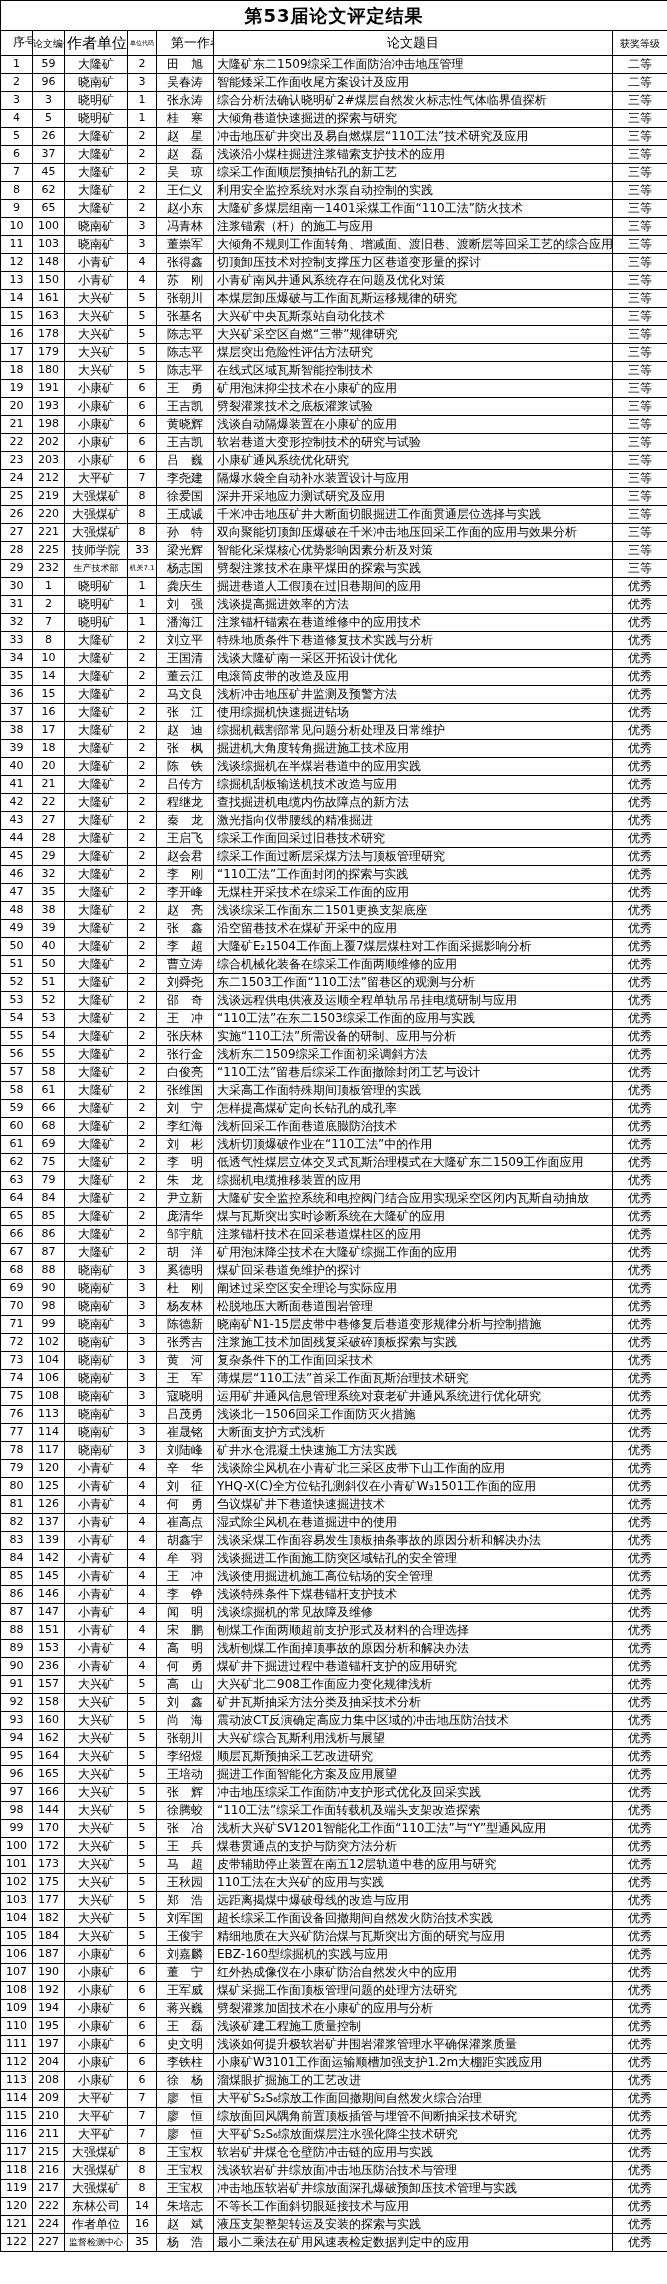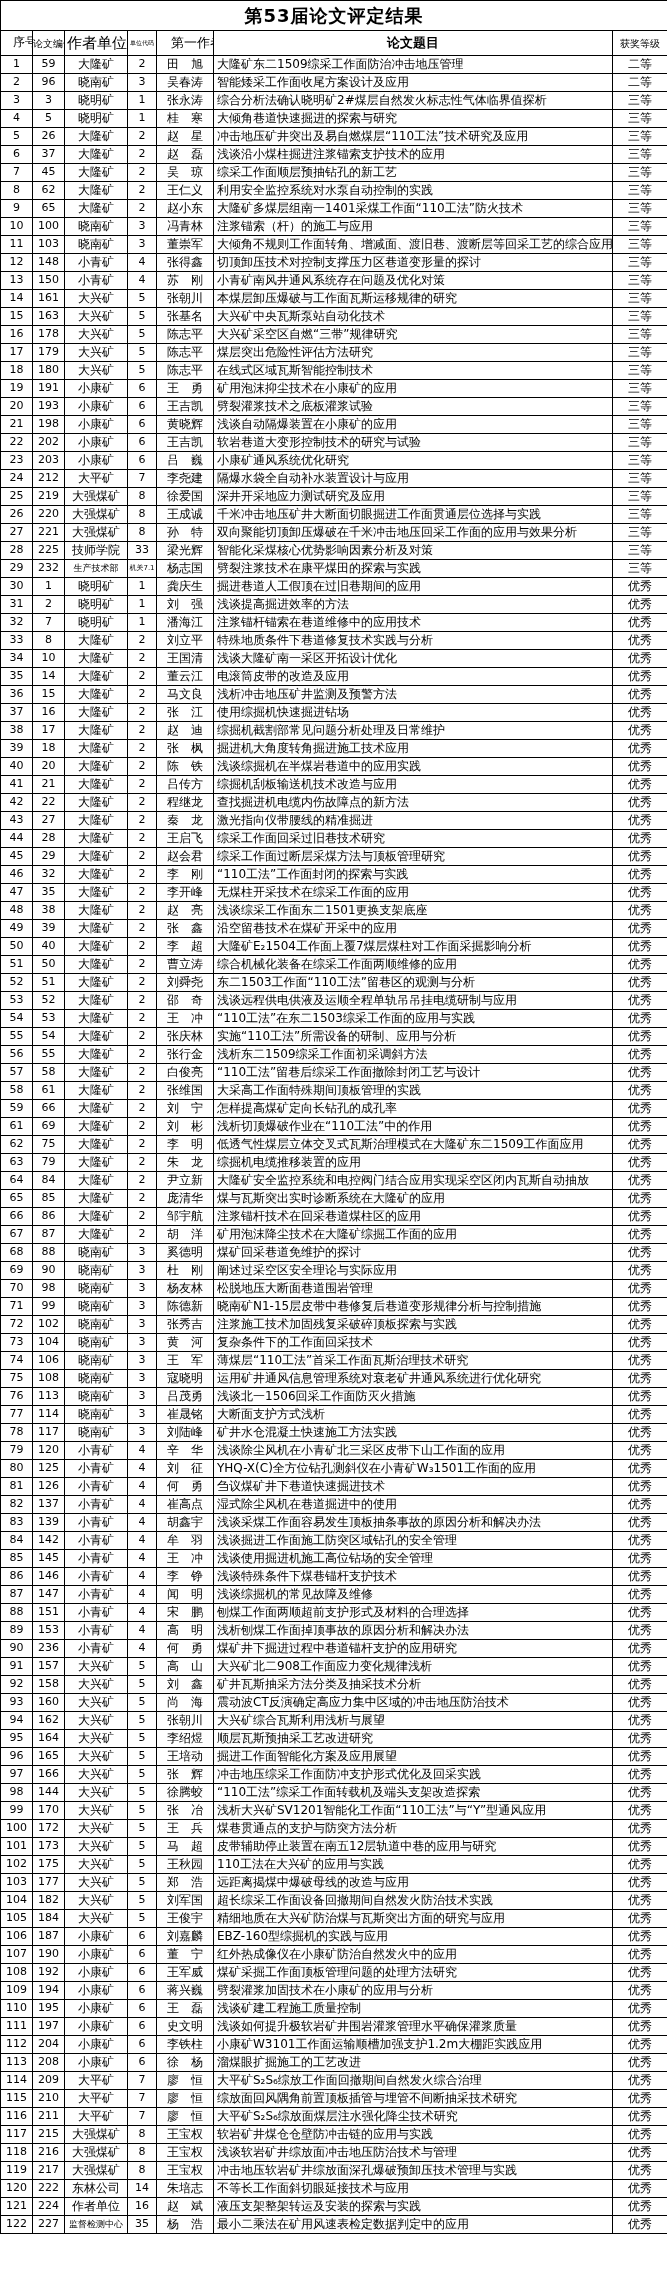--- a/index.html
+++ b/index.html
@@ -18,7 +18,7 @@
   .h2{font-size:15px;text-align:right;}
   .h3{font-size:6px;}
   .h4{font-size:13px;padding-left:14px;}
-  .h5{font-size:13px;font-weight:bold;}
+  .h5{font-size:13px;}
   .h6{font-size:10px;font-family:Liberation Serif, serif;}
   td.c0,td.c1{font-size:11px;text-align:center;}
   td.c2{font-size:12px;text-align:center;}

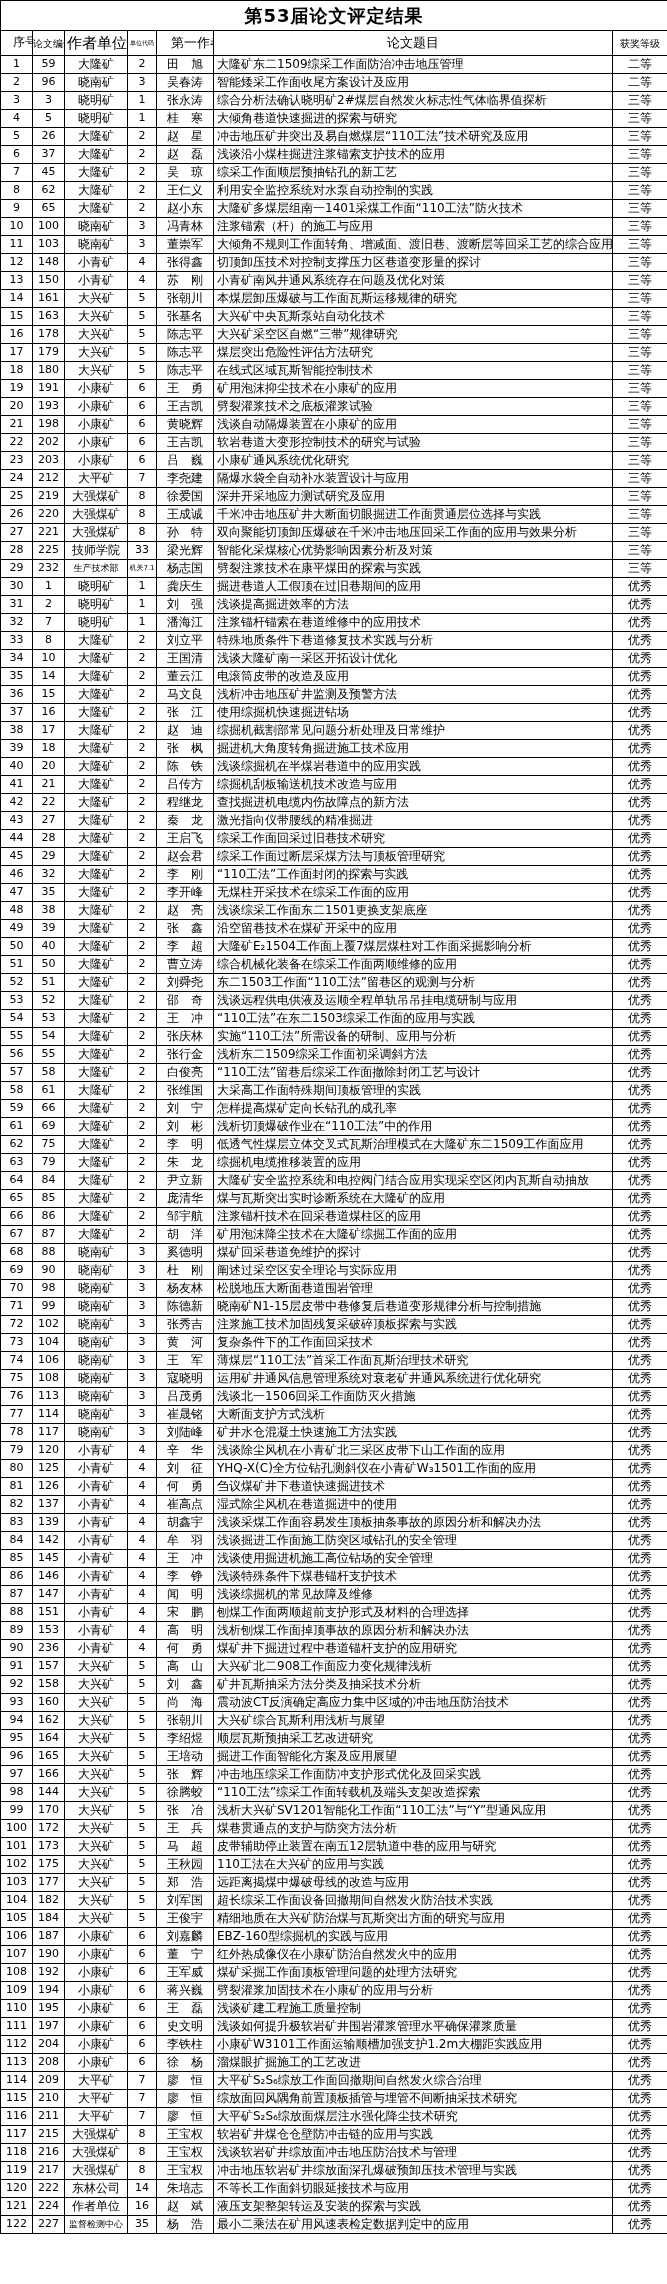--- a/index.html
+++ b/index.html
@@ -590,6 +590,15 @@
           <td class="c6">优秀</td>
         </tr>
         <tr class="data-row">
+          <td class="c0">60</td>
+          <td class="c1">68</td>
+          <td class="c2">大隆矿</td>
+          <td class="c3">2</td>
+          <td class="c4">李红海</td>
+          <td class="c5">浅析回采工作面巷道底臌防治技术</td>
+          <td class="c6">优秀</td>
+        </tr>
+        <tr class="data-row">
           <td class="c0">61</td>
           <td class="c1">69</td>
           <td class="c2">大隆矿</td>

